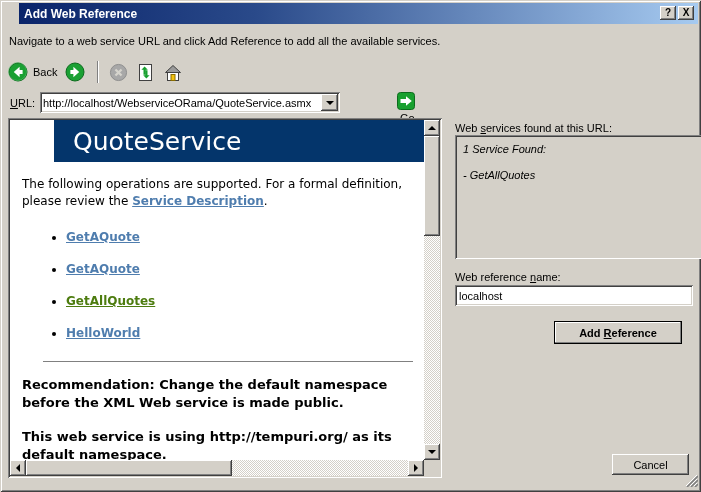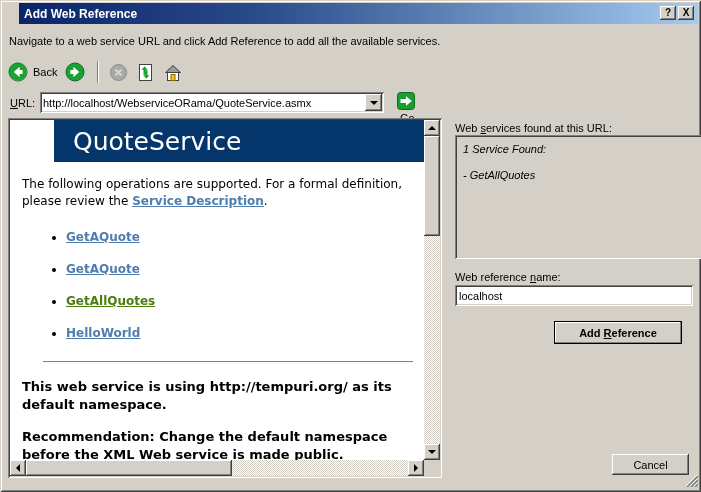--- a/index.html
+++ b/index.html
@@ -38,7 +38,7 @@
   .url-label{ position:absolute; left:10px; top:97px; }
   .u-key{ text-decoration:underline; }
   .combo{
-    position:absolute; left:40px; top:92px; width:344px; height:21px; background:#fff;
+    position:absolute; left:40px; top:92px; width:300px; height:21px; background:#fff;
     box-shadow: inset 1px 1px #808080, inset -1px -1px #fff,
                 inset 2px 2px #404040, inset -2px -2px #d4d0c8;
   }

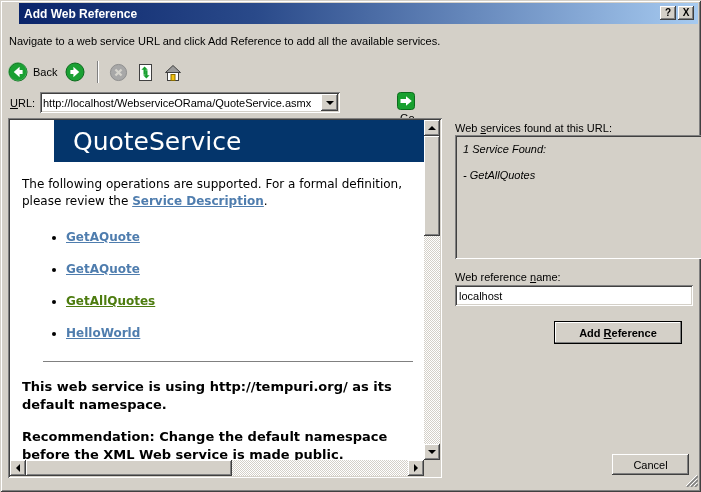--- a/index.html
+++ b/index.html
@@ -234,8 +234,8 @@
         <li><a>HelloWorld</a></li>
       </ul>
       <hr class="rule">
+      <div class="ns-head second">Recommendation: Change the default namespace before the XML Web service is made public.</div>
       <div class="ns-head">This web service is using http://tempuri.org/ as its default namespace.</div>
-      <div class="ns-head second">Recommendation: Change the default namespace before the XML Web service is made public.</div>
 
     </div>
 

